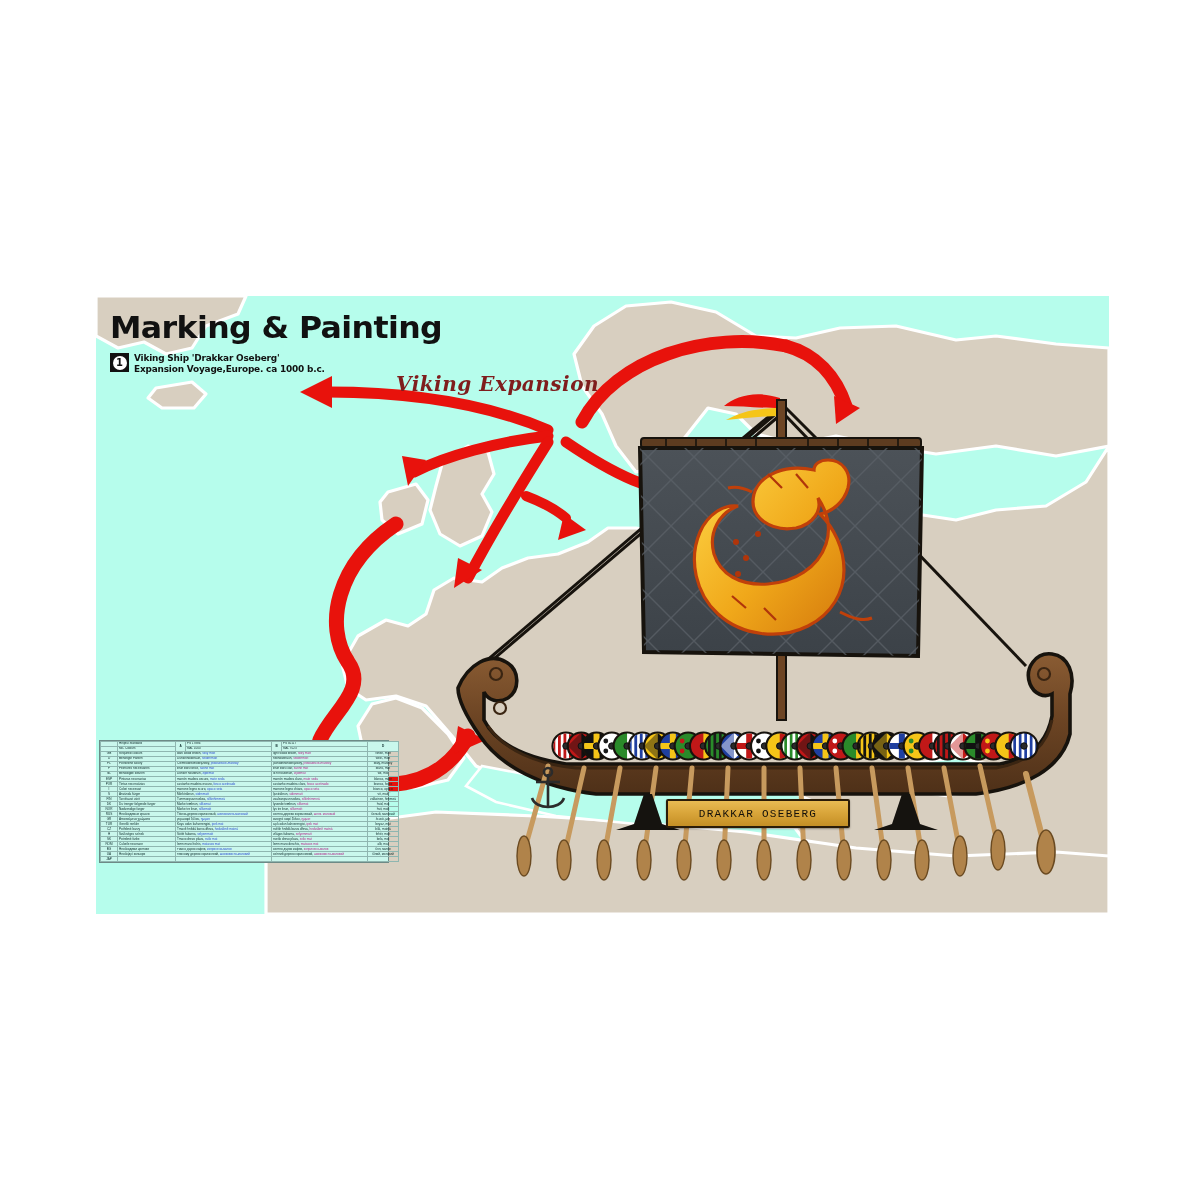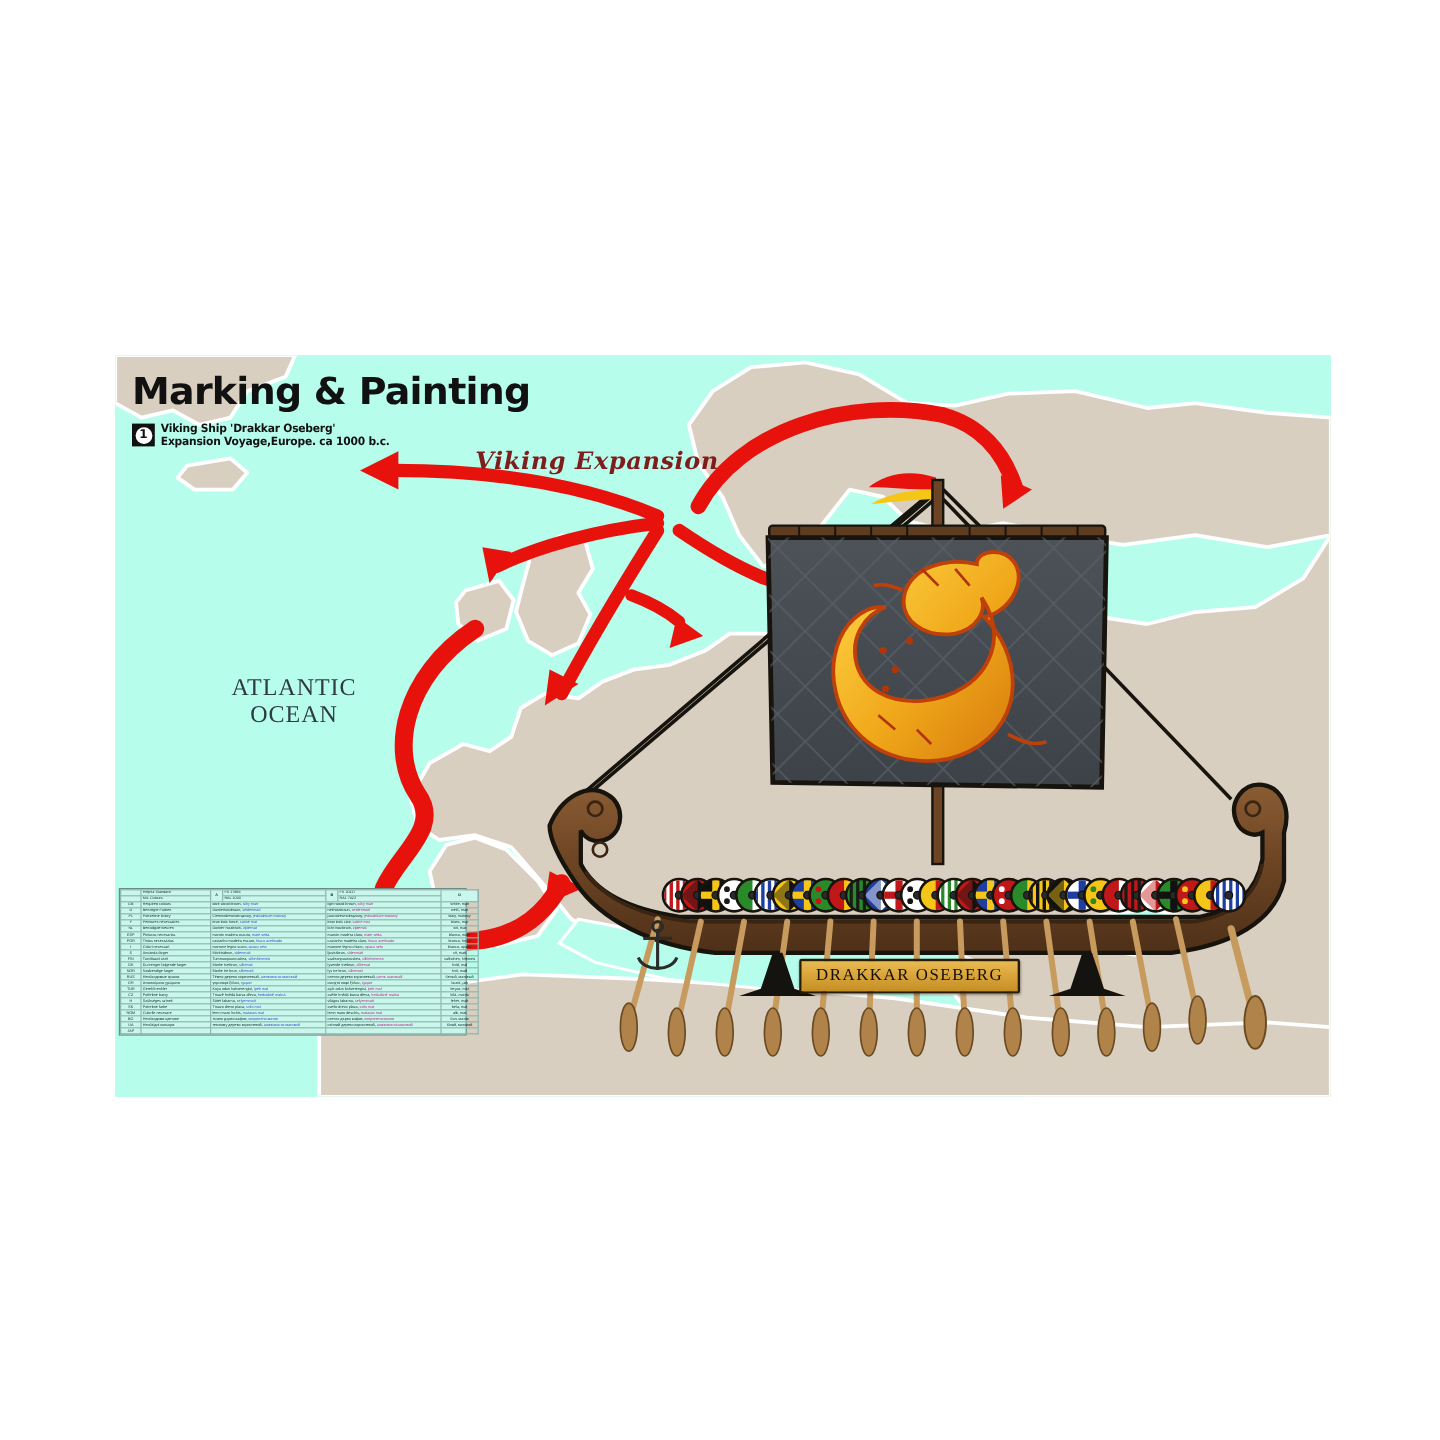--- a/index.html
+++ b/index.html
@@ -842,10 +842,6 @@
 
     <div id="viking-expansion-label">Viking Expansion</div>
 
-    <div id="ocean-label">
-      <div>ATLANTIC</div>
-      <div>OCEAN</div>
-    </div>
 
     <div id="nameplate">
       <span id="nameplate-text">DRAKKAR OSEBERG</span>

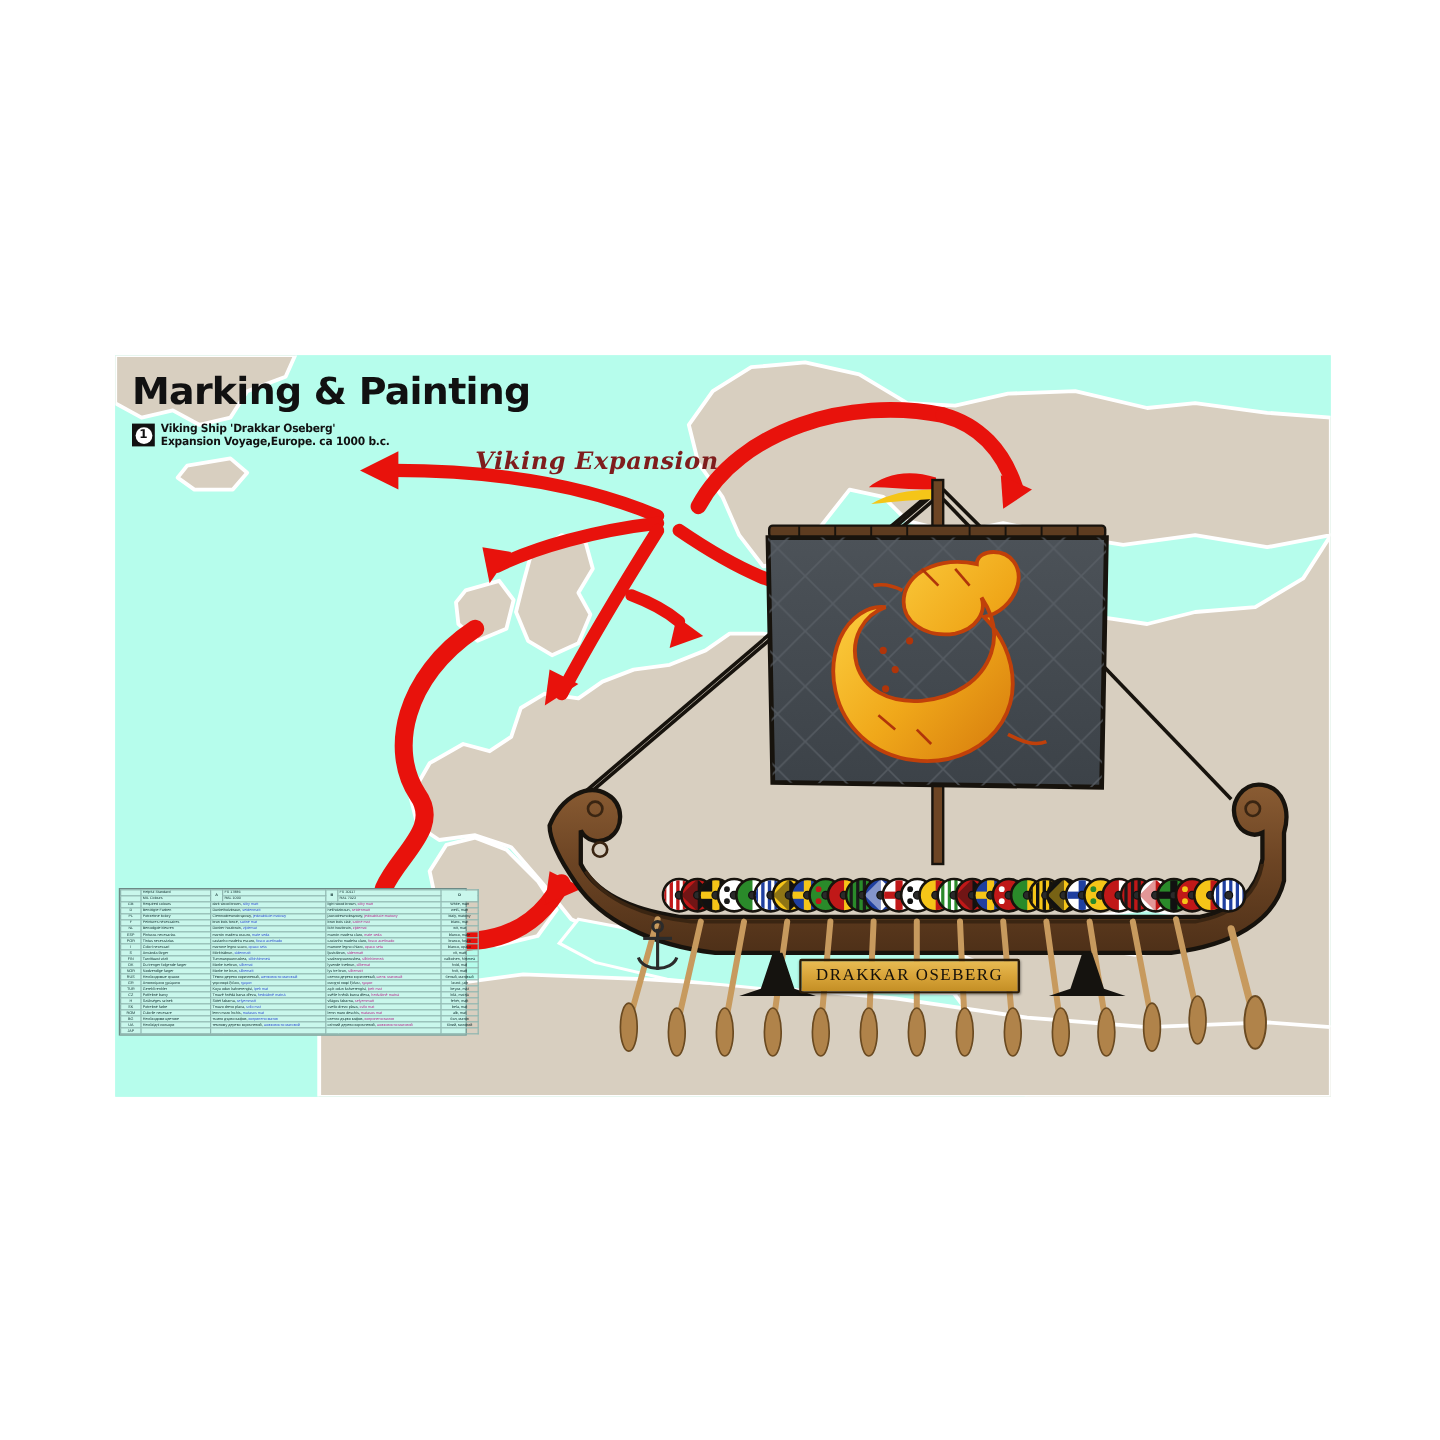--- a/index.html
+++ b/index.html
@@ -144,8 +144,8 @@
     box-shadow: 0 1px 2px rgba(0,0,0,.35);
   }
   #nameplate-text {
-    font-family: Liberation Serif, serif;
-    font-size: 14px;
+    font-family: Liberation Mono, monospace;
+    font-size: 11px;
     letter-spacing: 1.3px;
     color: #14100a;
     white-space: nowrap;

